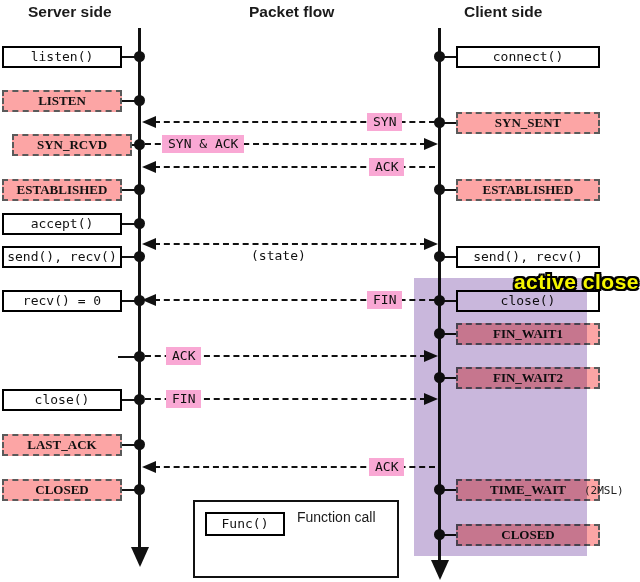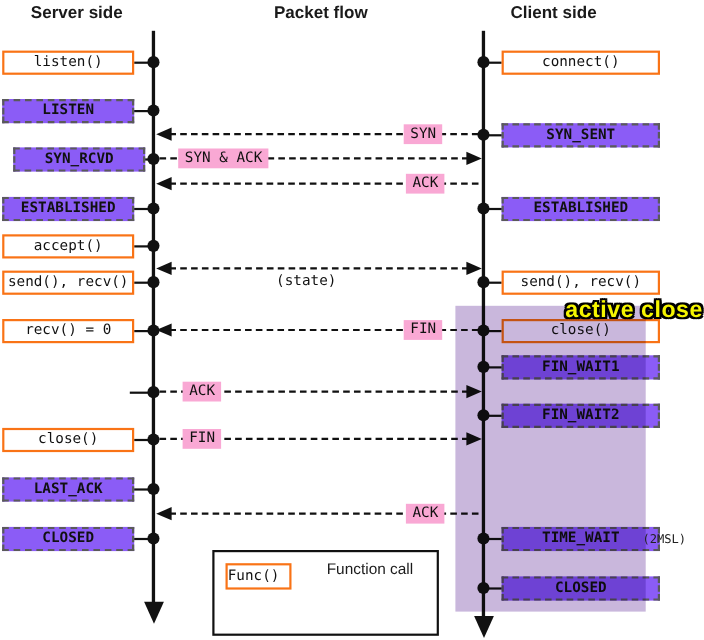--- a/index.html
+++ b/index.html
@@ -13,7 +13,7 @@
   .box{position:absolute;width:120px;height:22px;box-sizing:border-box;text-align:center;
        font-size:13px;line-height:18px;white-space:nowrap;}
   .box.cl{width:144px;}
-  .func{background:#ffffff;border:2px solid #f97316;}
+  .func{background:#ffffff;border:2px solid #000000;}
   .state{background:#8b5cf6;border:2px dashed #5a5a5a;font-weight:bold;}
   .conn{position:absolute;height:2px;background:#111;}
   .pkt{position:absolute;left:142px;width:296px;height:22px;}

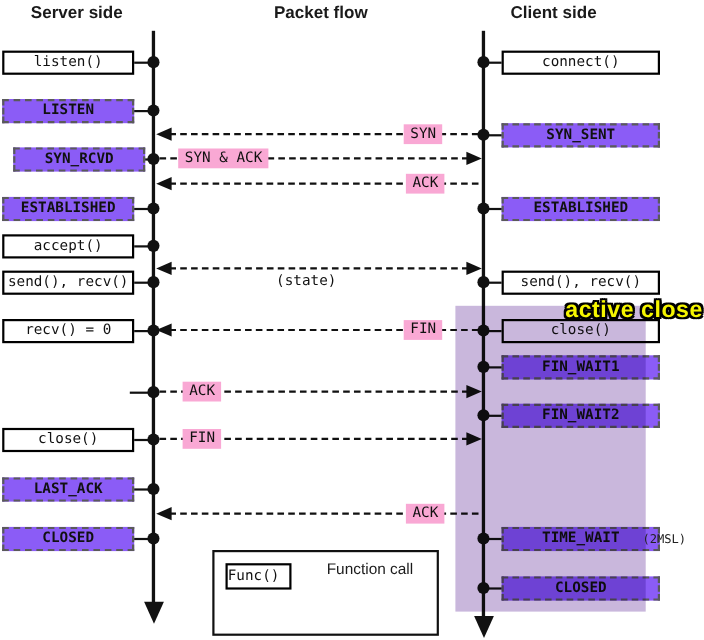--- a/index.html
+++ b/index.html
@@ -14,7 +14,7 @@
        font-size:13px;line-height:18px;white-space:nowrap;}
   .box.cl{width:144px;}
   .func{background:#ffffff;border:2px solid #000000;}
-  .state{background:#8b5cf6;border:2px dashed #5a5a5a;font-weight:bold;}
+  .state{background:#fca5a5;border:2px dashed #5a5a5a;font-weight:bold;font-family:Liberation Serif, serif;}
   .conn{position:absolute;height:2px;background:#111;}
   .pkt{position:absolute;left:142px;width:296px;height:22px;}
   .pkt .line{position:absolute;top:9px;border-top:2px dashed #111;left:3px;right:3px;}

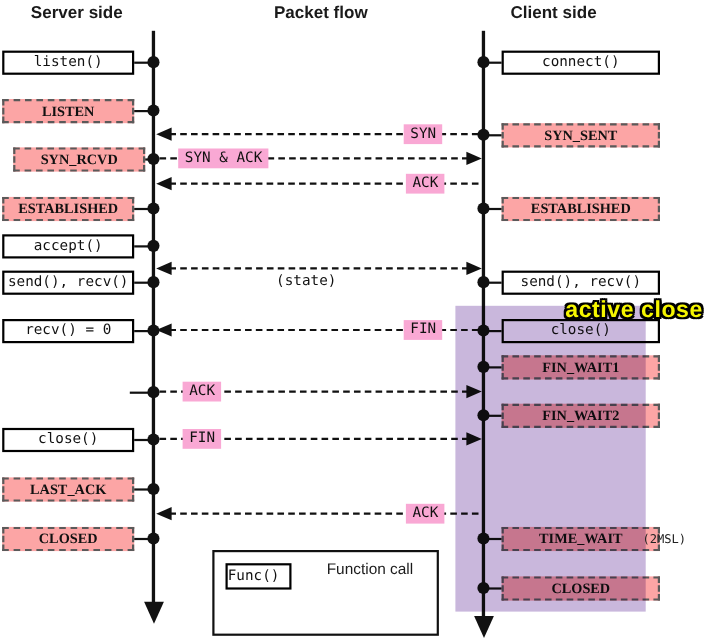--- a/index.html
+++ b/index.html
@@ -37,7 +37,7 @@
   .msl{position:absolute;left:584px;top:484px;font-size:11px;color:#222;z-index:40;white-space:nowrap;}
   .legend{position:absolute;left:193px;top:500px;width:206px;height:78px;box-sizing:border-box;
           border:2px solid #111;background:#fff;}
-  .legend .sample{position:absolute;left:10px;width:60px;text-align:left;font-size:13px;
+  .legend .sample{position:absolute;left:10px;width:80px;text-align:center;font-size:13px;
                   box-sizing:border-box;}
   .legend .desc{position:absolute;left:102px;width:98px;font:14px "Liberation Sans",sans-serif;
                 line-height:17px;color:#1a1a1a;}

